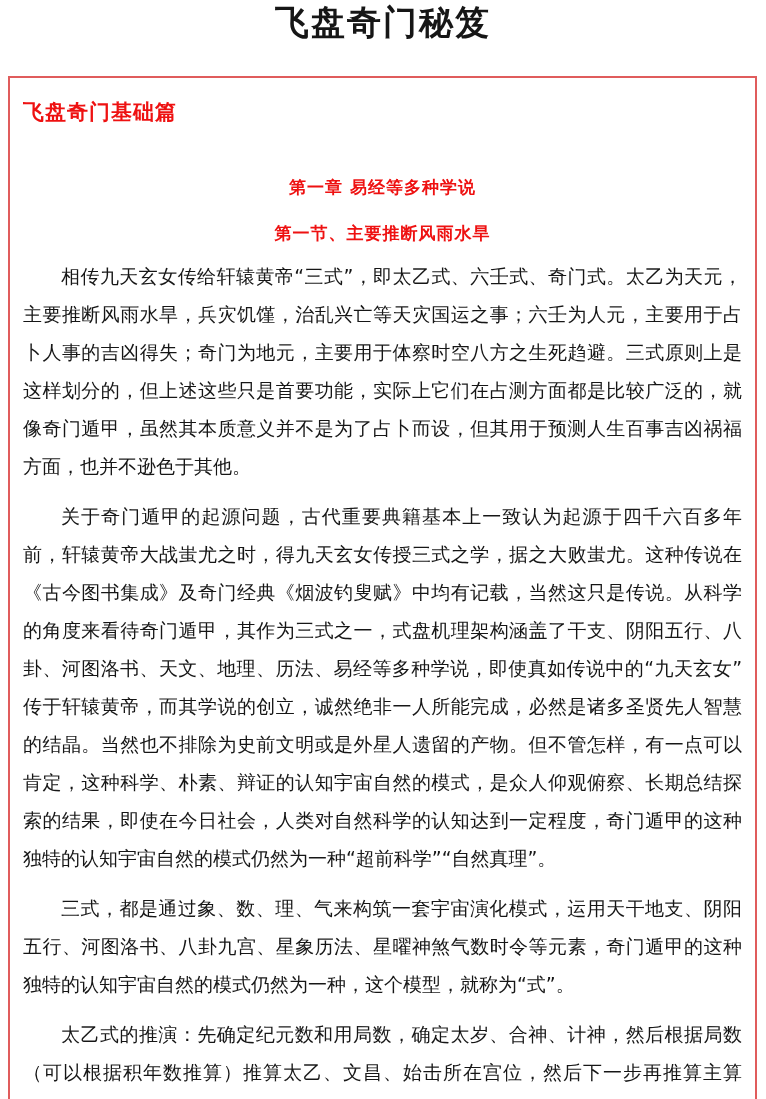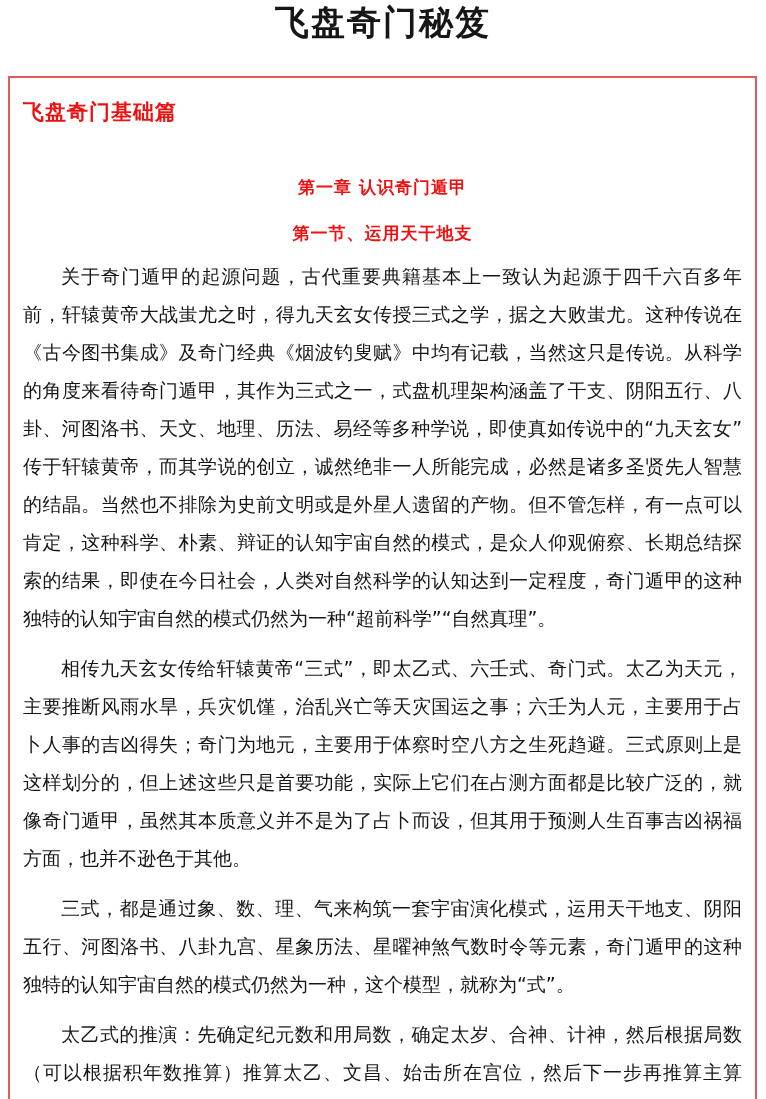--- a/index.html
+++ b/index.html
@@ -84,7 +84,7 @@
 
     <div class="box-heading">飞盘奇门基础篇</div>
 
-    <div class="chapter-heading">第一章  认识奇门遁甲</div>
+    <div class="chapter-heading">第一章  易经等多种学说</div>
 
     <div class="section-heading">第一节、运用天干地支</div>
 

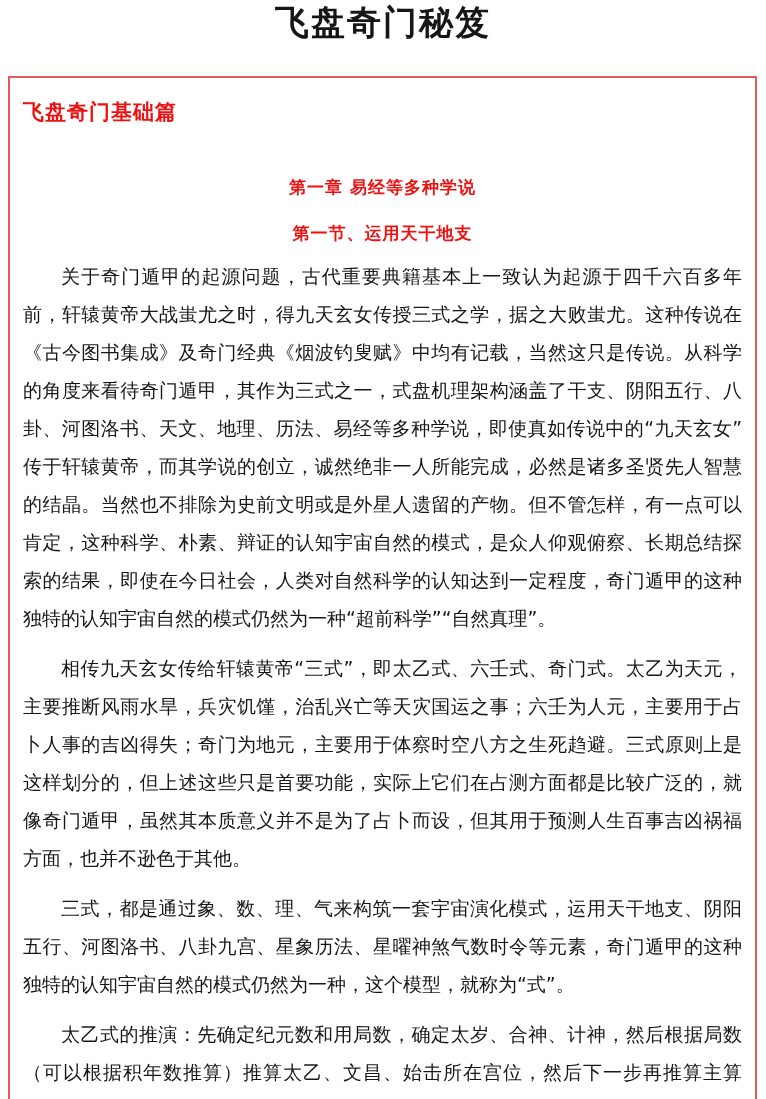--- a/index.html
+++ b/index.html
@@ -86,7 +86,7 @@
 
     <div class="chapter-heading">第一章  易经等多种学说</div>
 
-    <div class="section-heading">第一节、运用天干地支</div>
+    <div class="section-heading">第一节、主要推断风雨水旱</div>
 
     <div class="body-text">
       <p>关于奇门遁甲的起源问题，古代重要典籍基本上一致认为起源于四千六百多年前，轩辕黄帝大战蚩尤之时，得九天玄女传授三式之学，据之大败蚩尤。这种传说在《古今图书集成》及奇门经典《烟波钓叟赋》中均有记载，当然这只是传说。从科学的角度来看待奇门遁甲，其作为三式之一，式盘机理架构涵盖了干支、阴阳五行、八卦、河图洛书、天文、地理、历法、易经等多种学说，即使真如传说中的“九天玄女”传于轩辕黄帝，而其学说的创立，诚然绝非一人所能完成，必然是诸多圣贤先人智慧的结晶。当然也不排除为史前文明或是外星人遗留的产物。但不管怎样，有一点可以肯定，这种科学、朴素、辩证的认知宇宙自然的模式，是众人仰观俯察、长期总结探索的结果，即使在今日社会，人类对自然科学的认知达到一定程度，奇门遁甲的这种独特的认知宇宙自然的模式仍然为一种“超前科学”“自然真理”。</p>

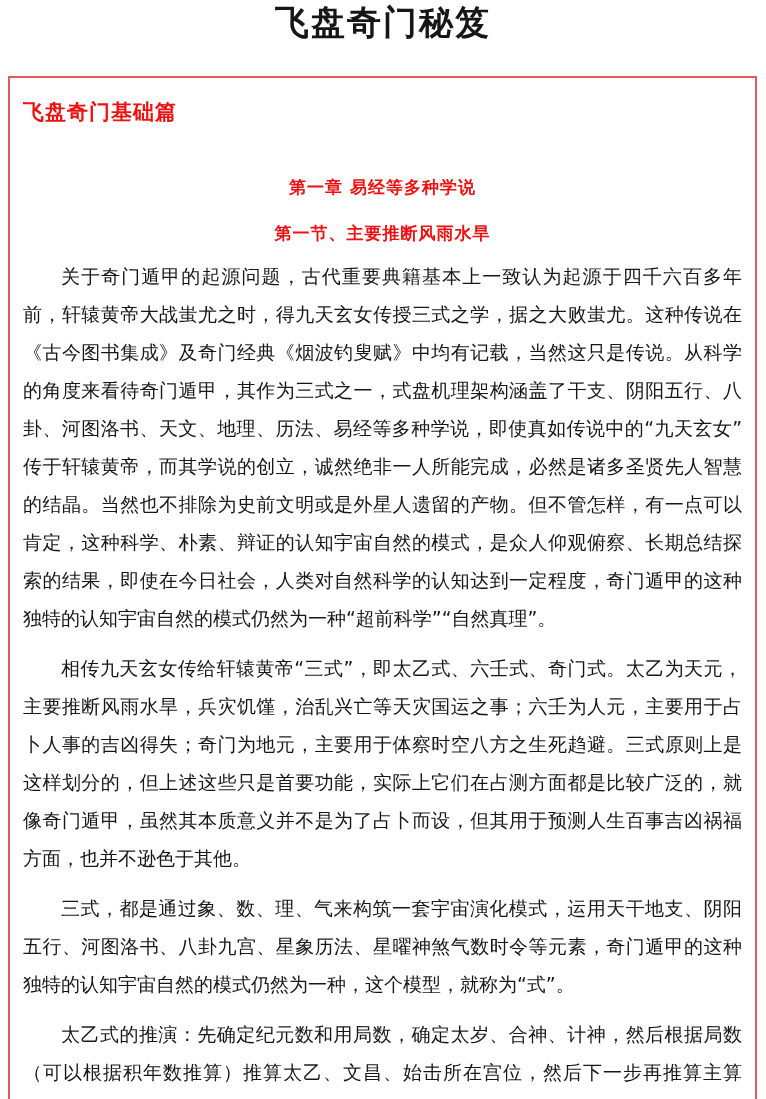--- a/index.html
+++ b/index.html
@@ -89,8 +89,8 @@
     <div class="section-heading">第一节、主要推断风雨水旱</div>
 
     <div class="body-text">
+      <p>相传九天玄女传给轩辕黄帝“三式”，即太乙式、六壬式、奇门式。太乙为天元，主要推断风雨水旱，兵灾饥馑，治乱兴亡等天灾国运之事；六壬为人元，主要用于占卜人事的吉凶得失；奇门为地元，主要用于体察时空八方之生死趋避。三式原则上是这样划分的，但上述这些只是首要功能，实际上它们在占测方面都是比较广泛的，就像奇门遁甲，虽然其本质意义并不是为了占卜而设，但其用于预测人生百事吉凶祸福方面，也并不逊色于其他。</p>
       <p>关于奇门遁甲的起源问题，古代重要典籍基本上一致认为起源于四千六百多年前，轩辕黄帝大战蚩尤之时，得九天玄女传授三式之学，据之大败蚩尤。这种传说在《古今图书集成》及奇门经典《烟波钓叟赋》中均有记载，当然这只是传说。从科学的角度来看待奇门遁甲，其作为三式之一，式盘机理架构涵盖了干支、阴阳五行、八卦、河图洛书、天文、地理、历法、易经等多种学说，即使真如传说中的“九天玄女”传于轩辕黄帝，而其学说的创立，诚然绝非一人所能完成，必然是诸多圣贤先人智慧的结晶。当然也不排除为史前文明或是外星人遗留的产物。但不管怎样，有一点可以肯定，这种科学、朴素、辩证的认知宇宙自然的模式，是众人仰观俯察、长期总结探索的结果，即使在今日社会，人类对自然科学的认知达到一定程度，奇门遁甲的这种独特的认知宇宙自然的模式仍然为一种“超前科学”“自然真理”。</p>
-      <p>相传九天玄女传给轩辕黄帝“三式”，即太乙式、六壬式、奇门式。太乙为天元，主要推断风雨水旱，兵灾饥馑，治乱兴亡等天灾国运之事；六壬为人元，主要用于占卜人事的吉凶得失；奇门为地元，主要用于体察时空八方之生死趋避。三式原则上是这样划分的，但上述这些只是首要功能，实际上它们在占测方面都是比较广泛的，就像奇门遁甲，虽然其本质意义并不是为了占卜而设，但其用于预测人生百事吉凶祸福方面，也并不逊色于其他。</p>
       <p>三式，都是通过象、数、理、气来构筑一套宇宙演化模式，运用天干地支、阴阳五行、河图洛书、八卦九宫、星象历法、星曜神煞气数时令等元素，奇门遁甲的这种独特的认知宇宙自然的模式仍然为一种，这个模型，就称为“式”。</p>
       <p>太乙式的推演：先确定纪元数和用局数，确定太岁、合神、计神，然后根据局数（可以根据积年数推算）推算太乙、文昌、始击所在宫位，然后下一步再推算主算数、客算数、定算数及主目、客目，定目，主客定大小将所在宫辰，根据式盘格局及算数来推断吉凶。</p>
 

